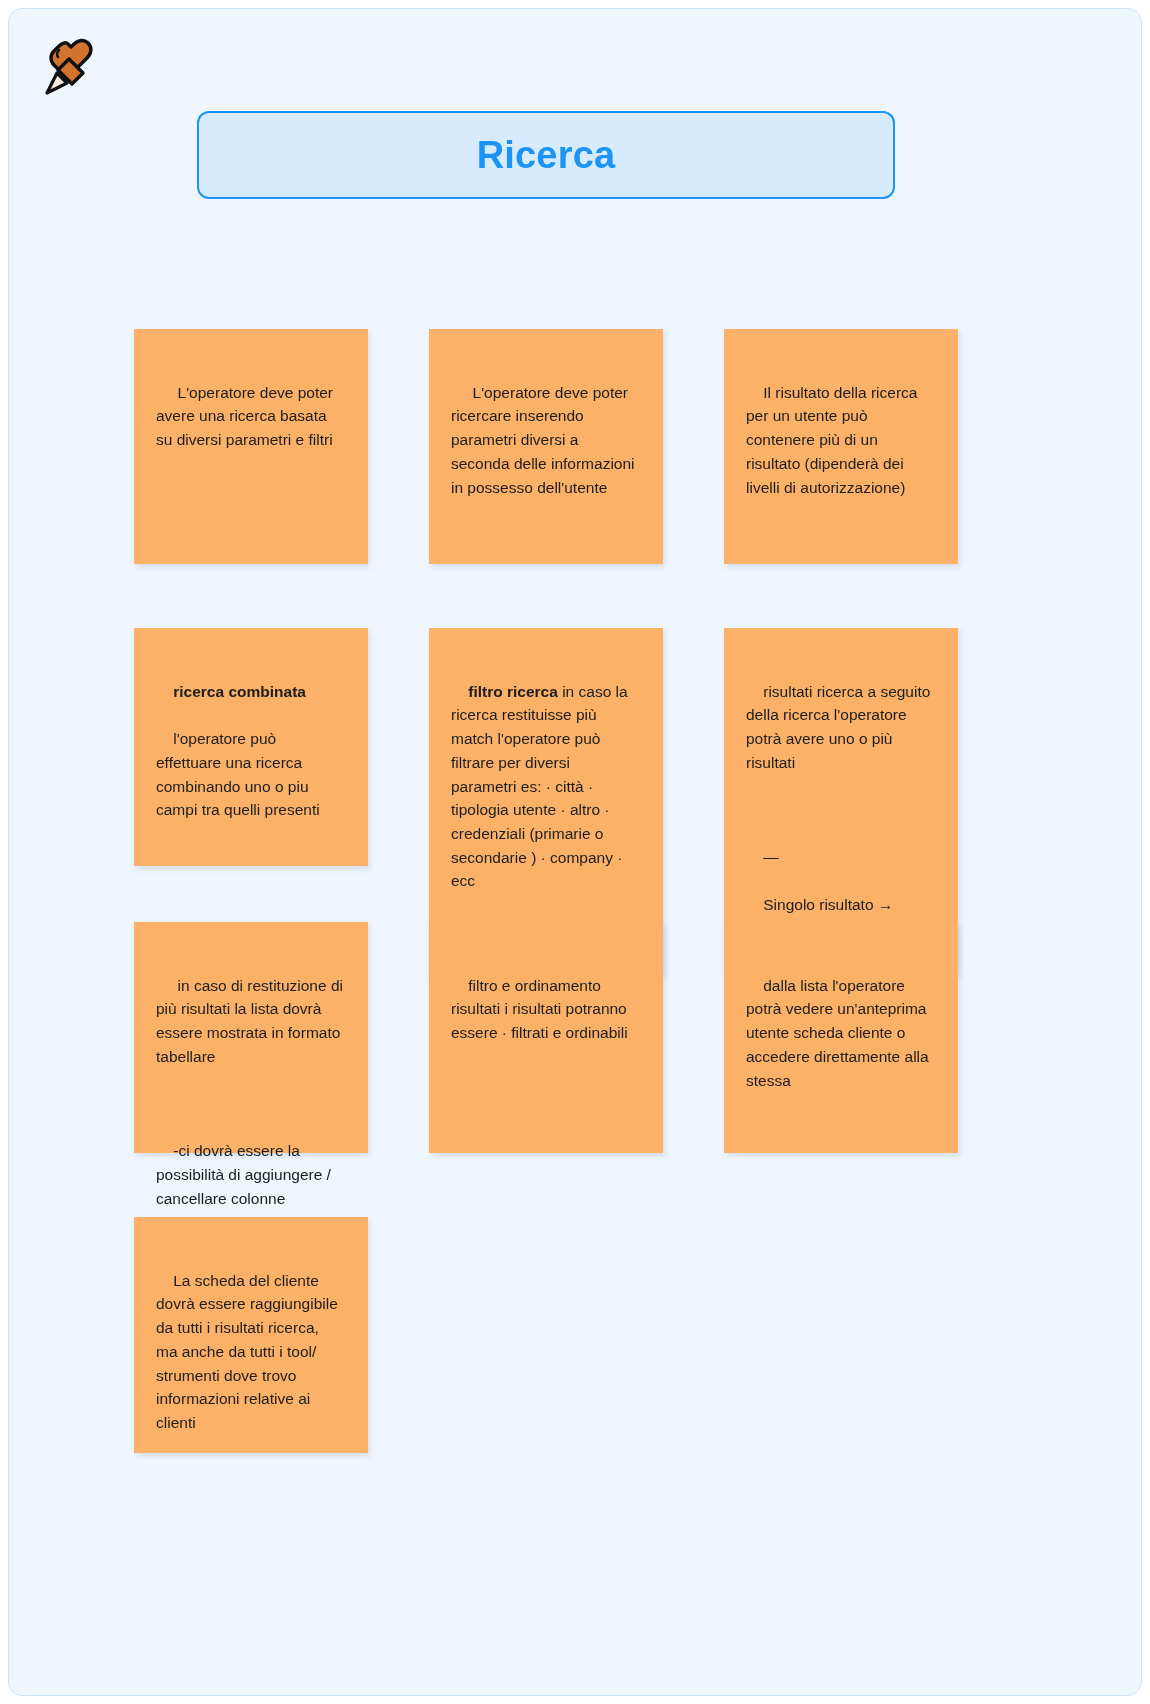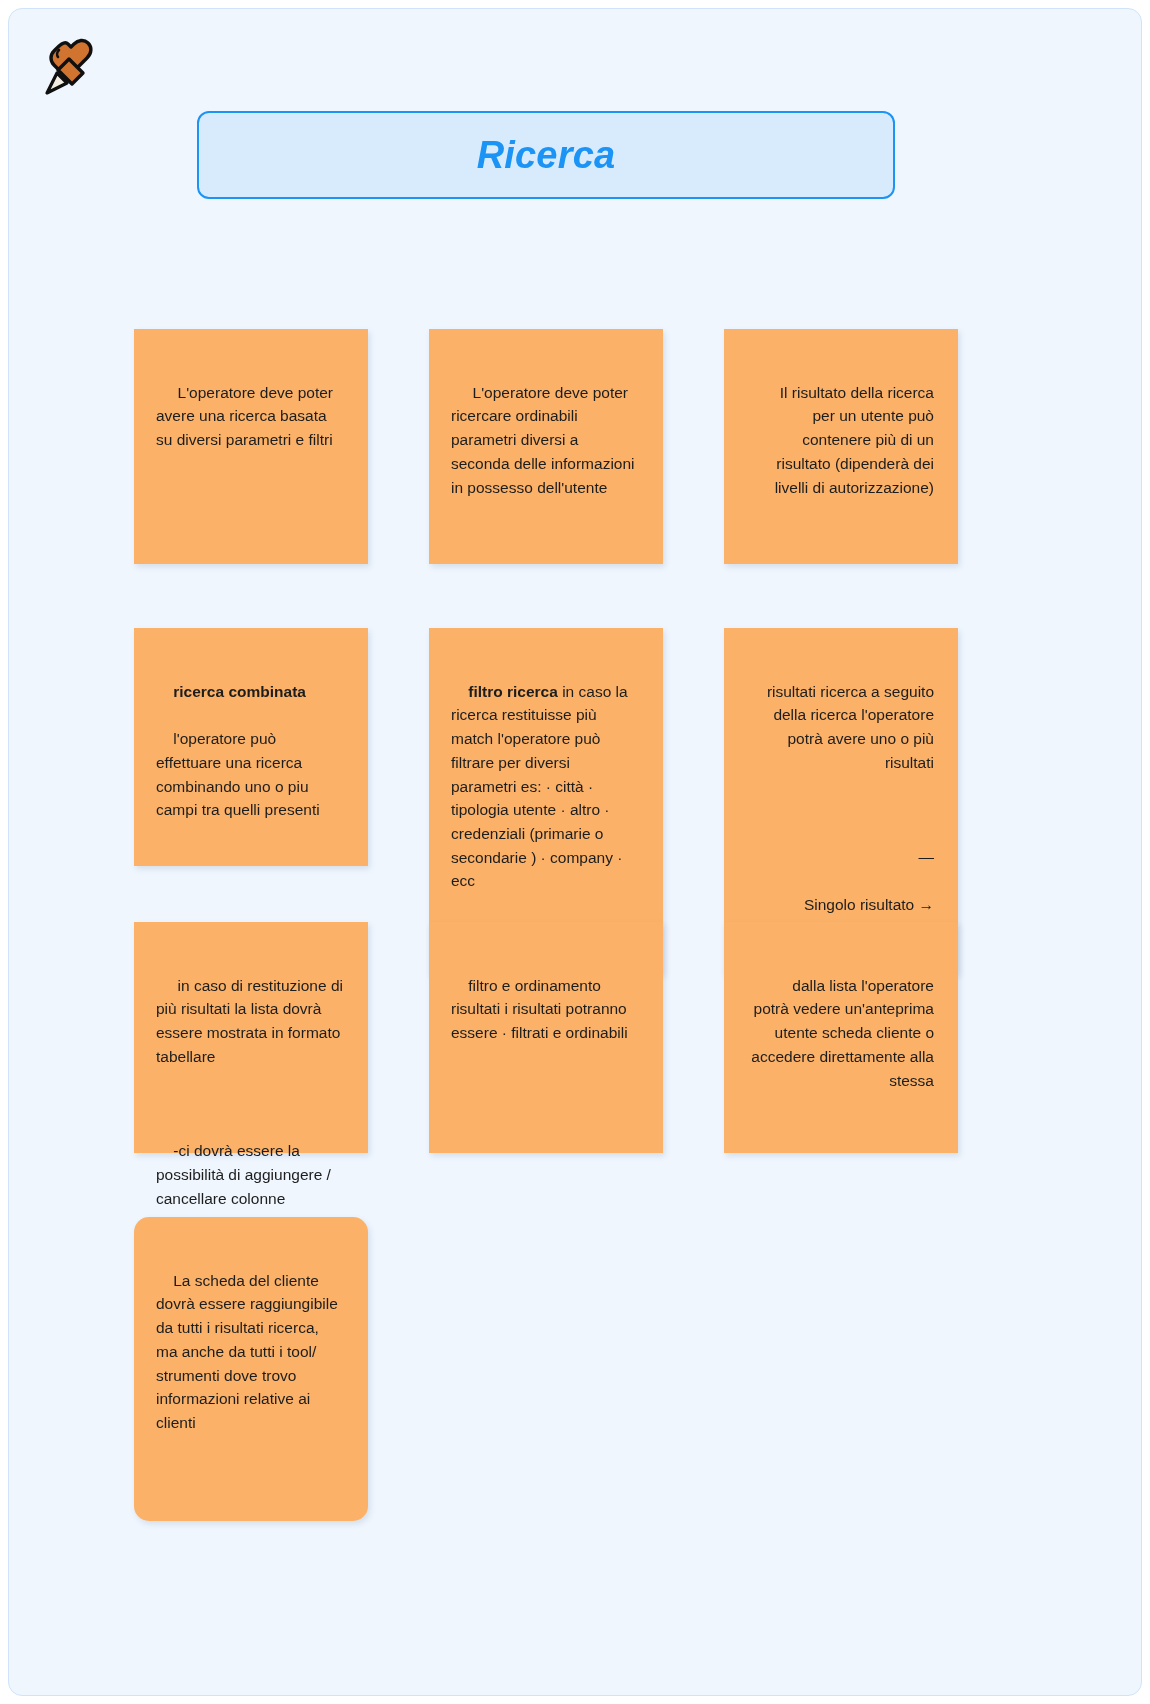--- a/index.html
+++ b/index.html
@@ -56,7 +56,6 @@
     font-weight: bold;
     letter-spacing: 0.2px;
     line-height: 1;
-    font-style: italic;
   }
 
   

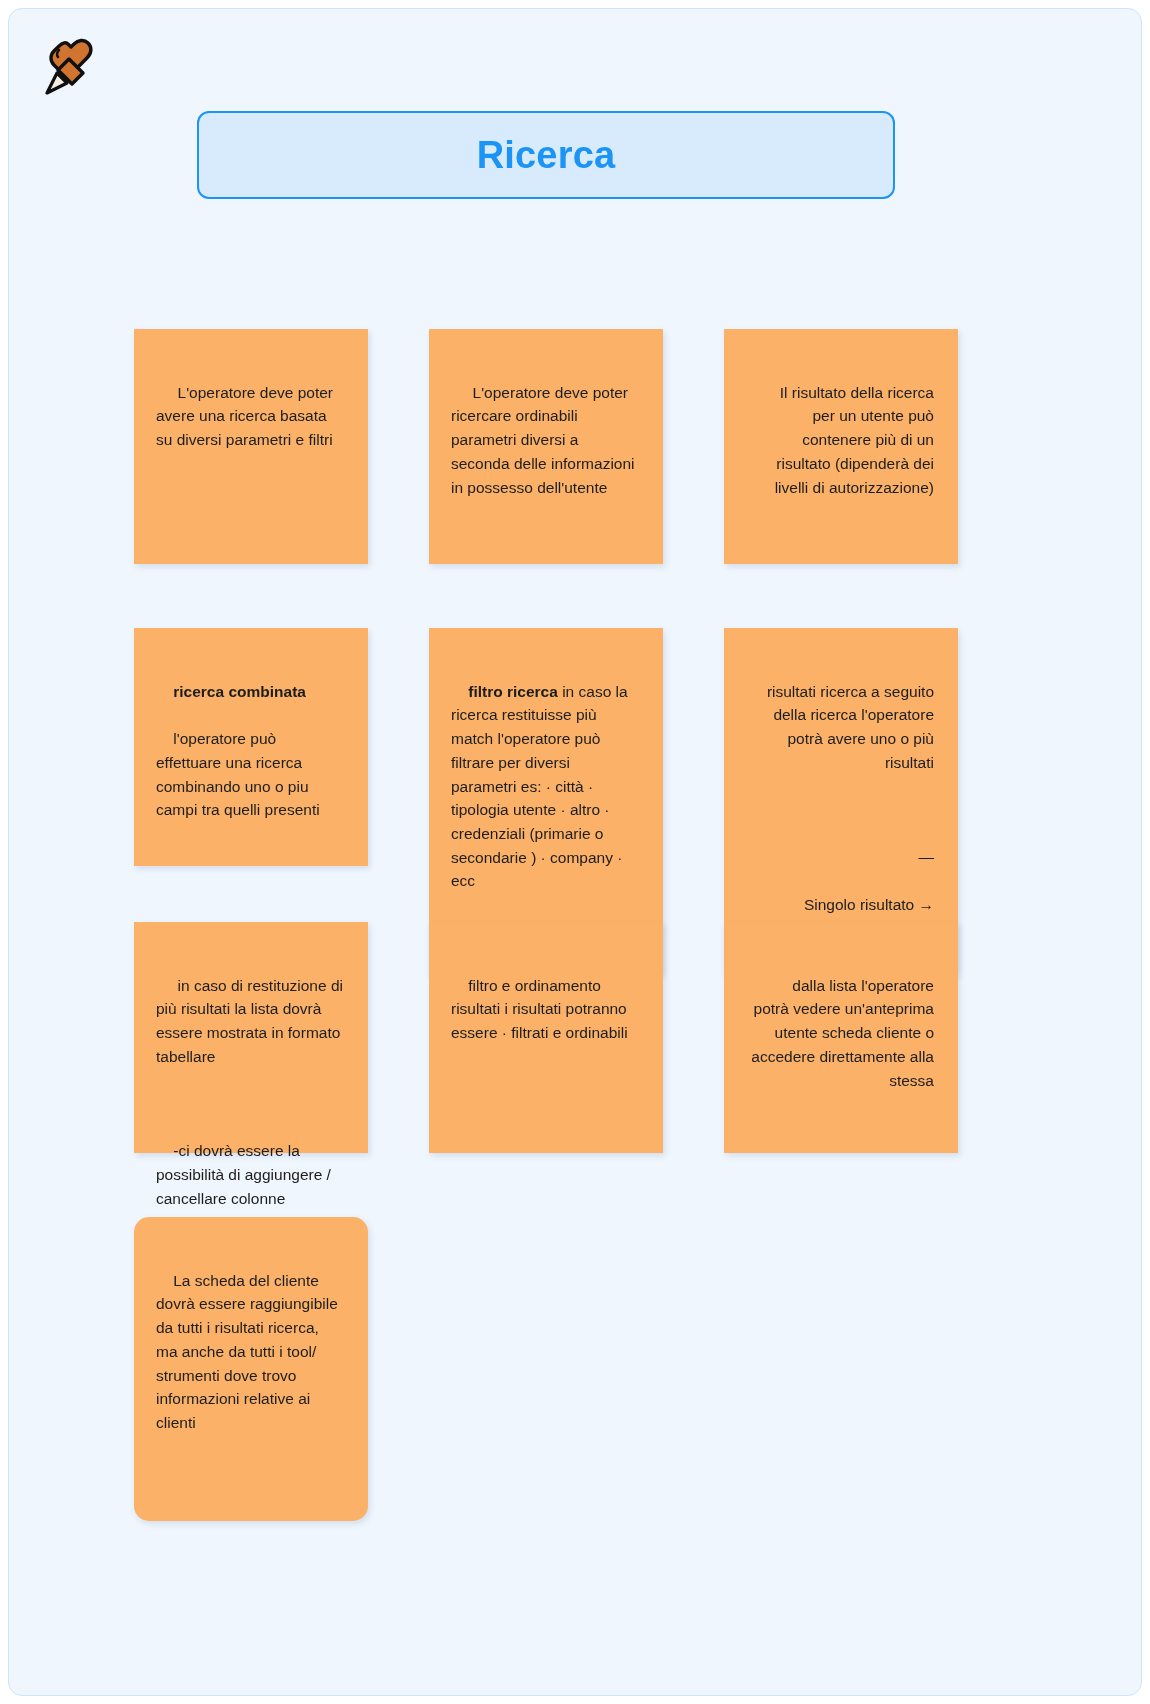--- a/index.html
+++ b/index.html
@@ -125,7 +125,7 @@
     <span> L'operatore deve poter avere una ricerca basata su diversi parametri e filtri</span>
   </div>
   <div class="note c2 r1">
-    <span> L'operatore deve poter ricercare ordinabili parametri diversi a seconda delle informazioni in possesso dell'utente</span>
+    <span> L'operatore deve poter ricercare inserendo parametri diversi a seconda delle informazioni in possesso dell'utente</span>
   </div>
   <div class="note c3 r1">
     <span>Il risultato della ricerca per un utente può contenere più di un risultato (dipenderà dei livelli di autorizzazione)</span>

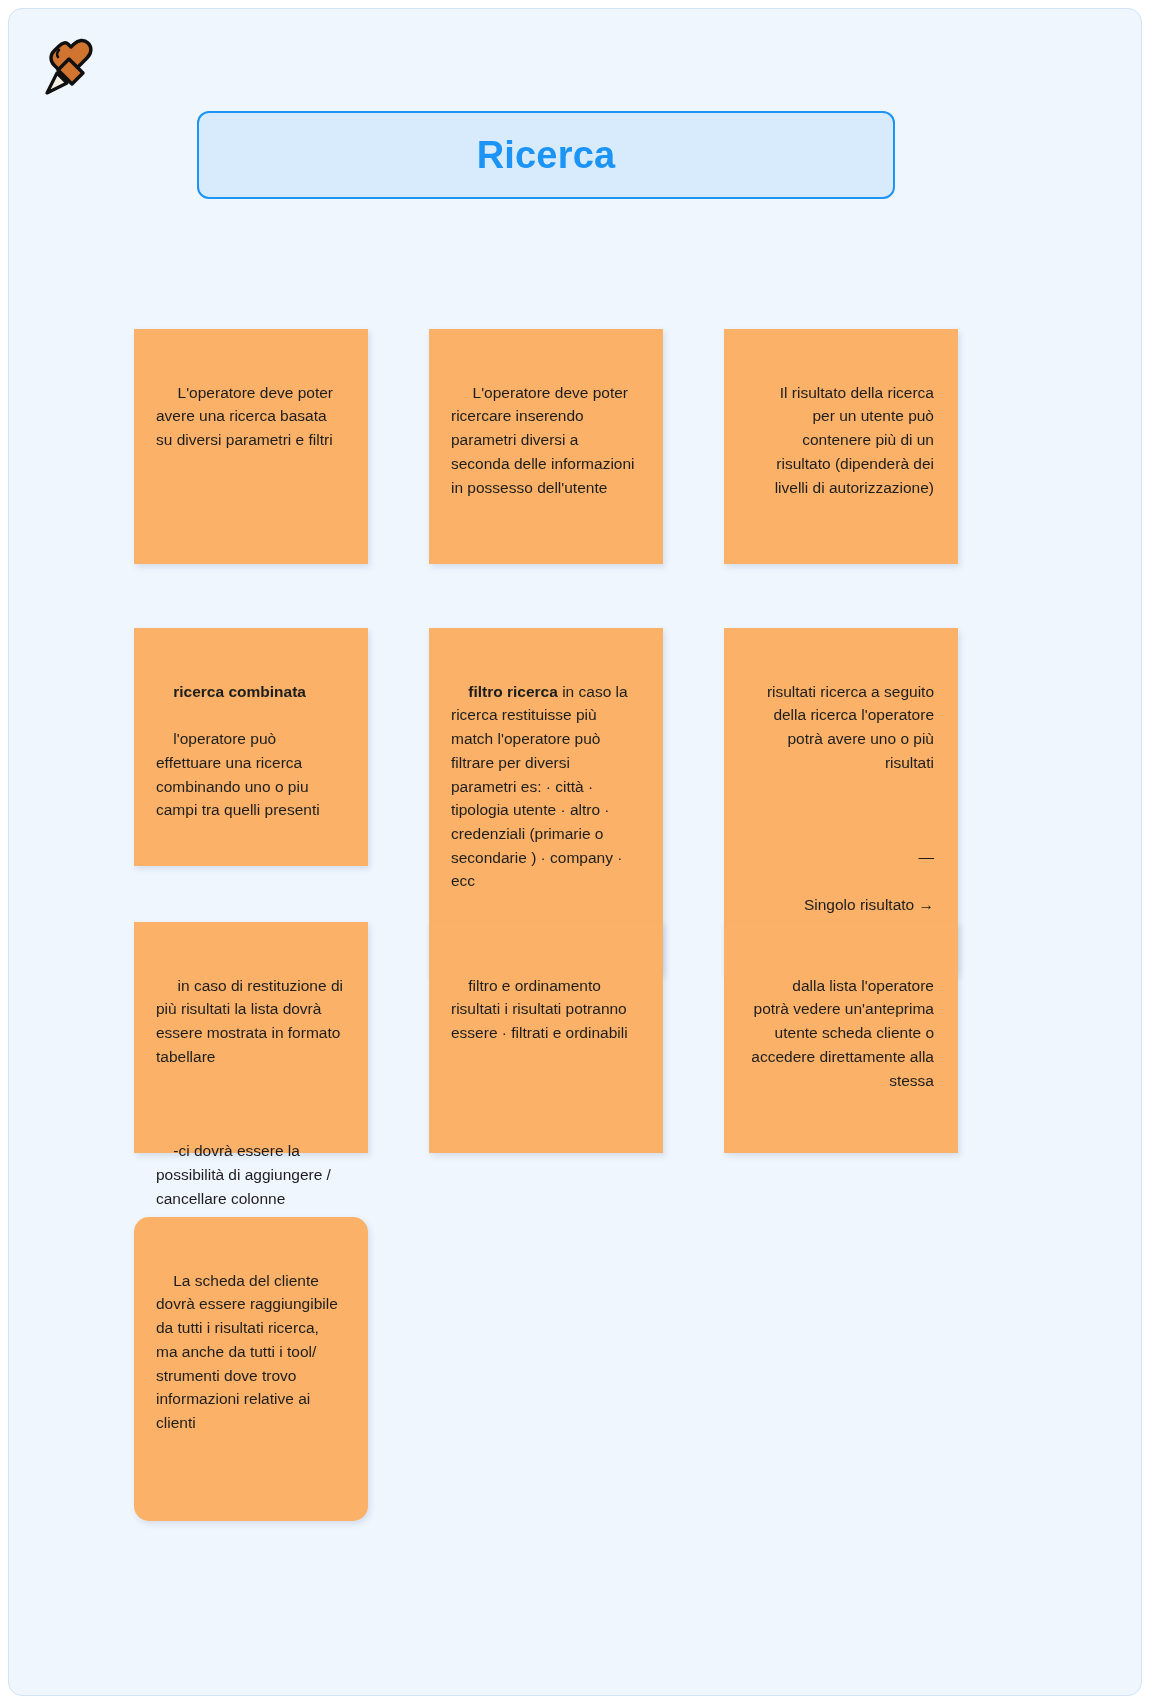--- a/index.html
+++ b/index.html
@@ -93,7 +93,7 @@
   
   .c1 { left: 125px; width: 234px; }
   .c2 { left: 420px; width: 234px; }
-  .c3 { left: 715px; width: 234px; text-align: right; }
+  .c3 { left: 715px; width: 234px; }
 
   
   .r1 { top: 320px; height: 235px; }

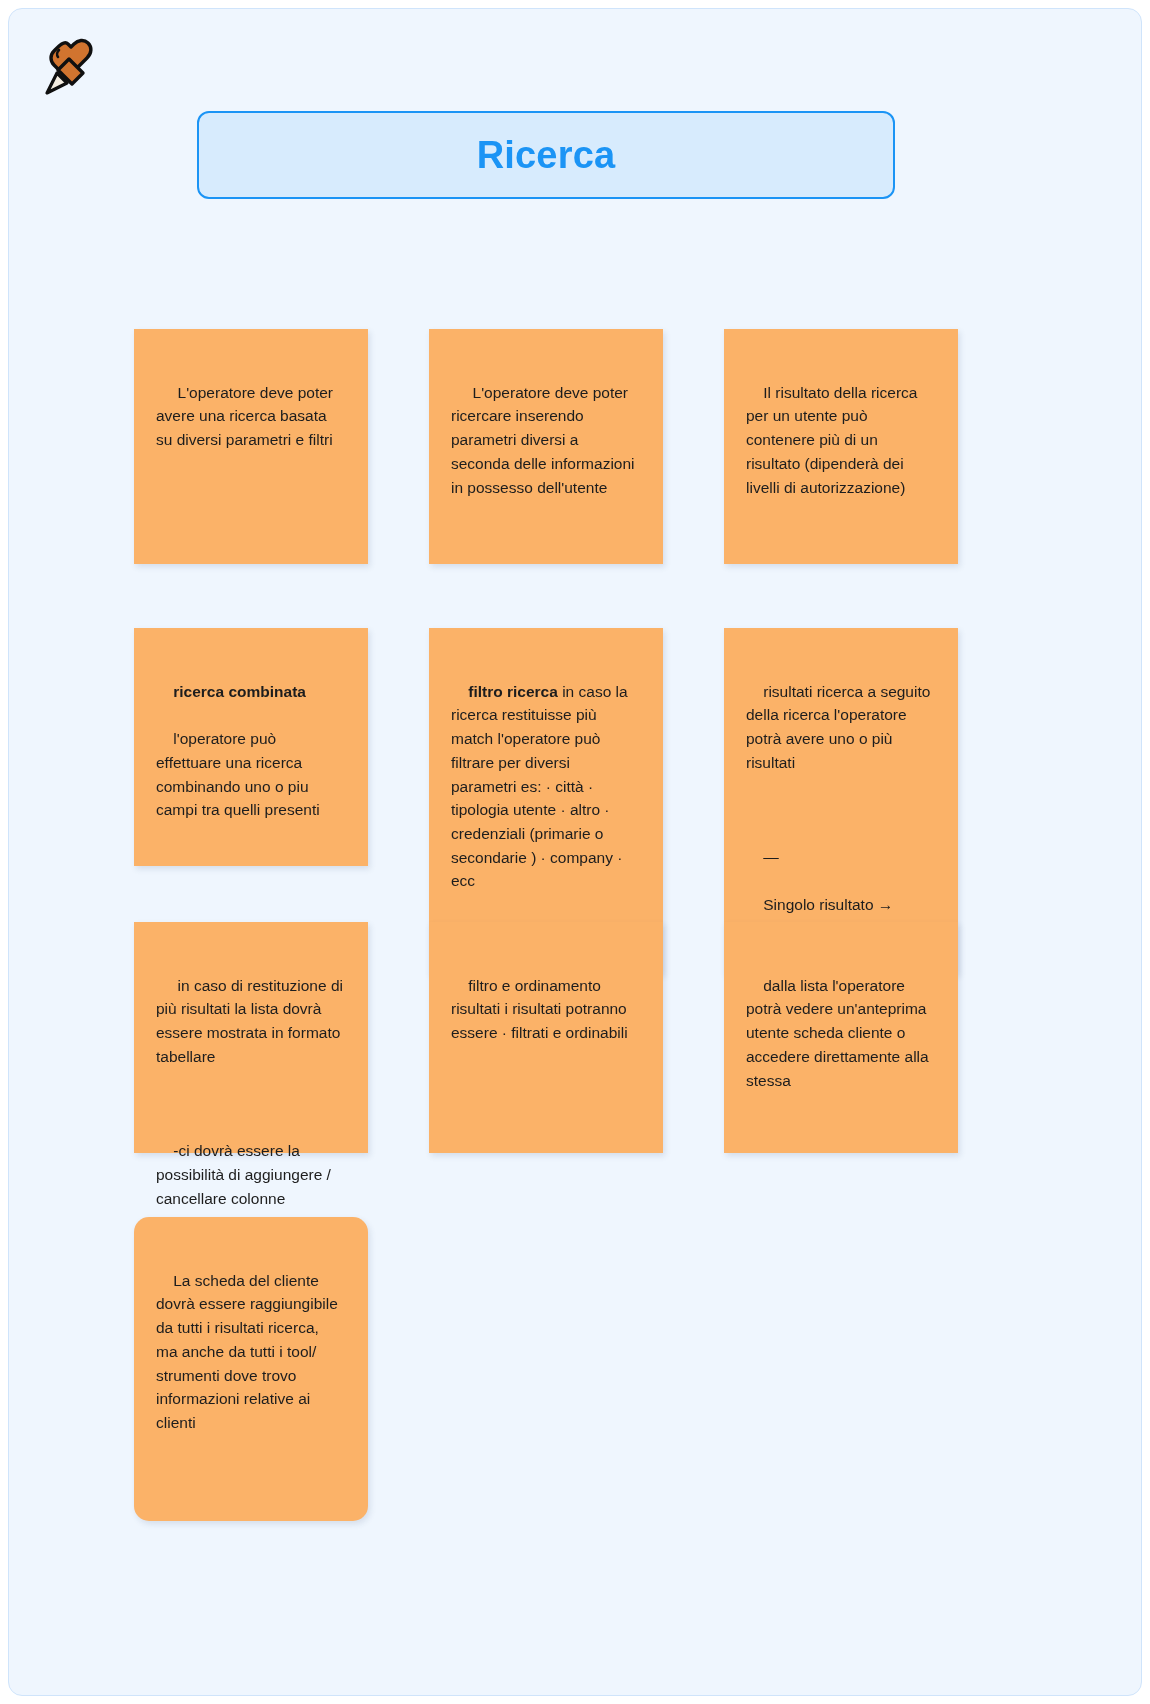--- a/index.html
+++ b/index.html
@@ -100,7 +100,7 @@
   .r2 { top: 619px; height: 238px; }
   .r2b { top: 619px; height: 346px; }
   .r3 { top: 913px; height: 231px; }
-  .r4 { top: 1208px; height: 304px; border-radius: 15px; }
+  .r4 { top: 1208px; height: 236px; }
 </style>
 </head>
 <body>

